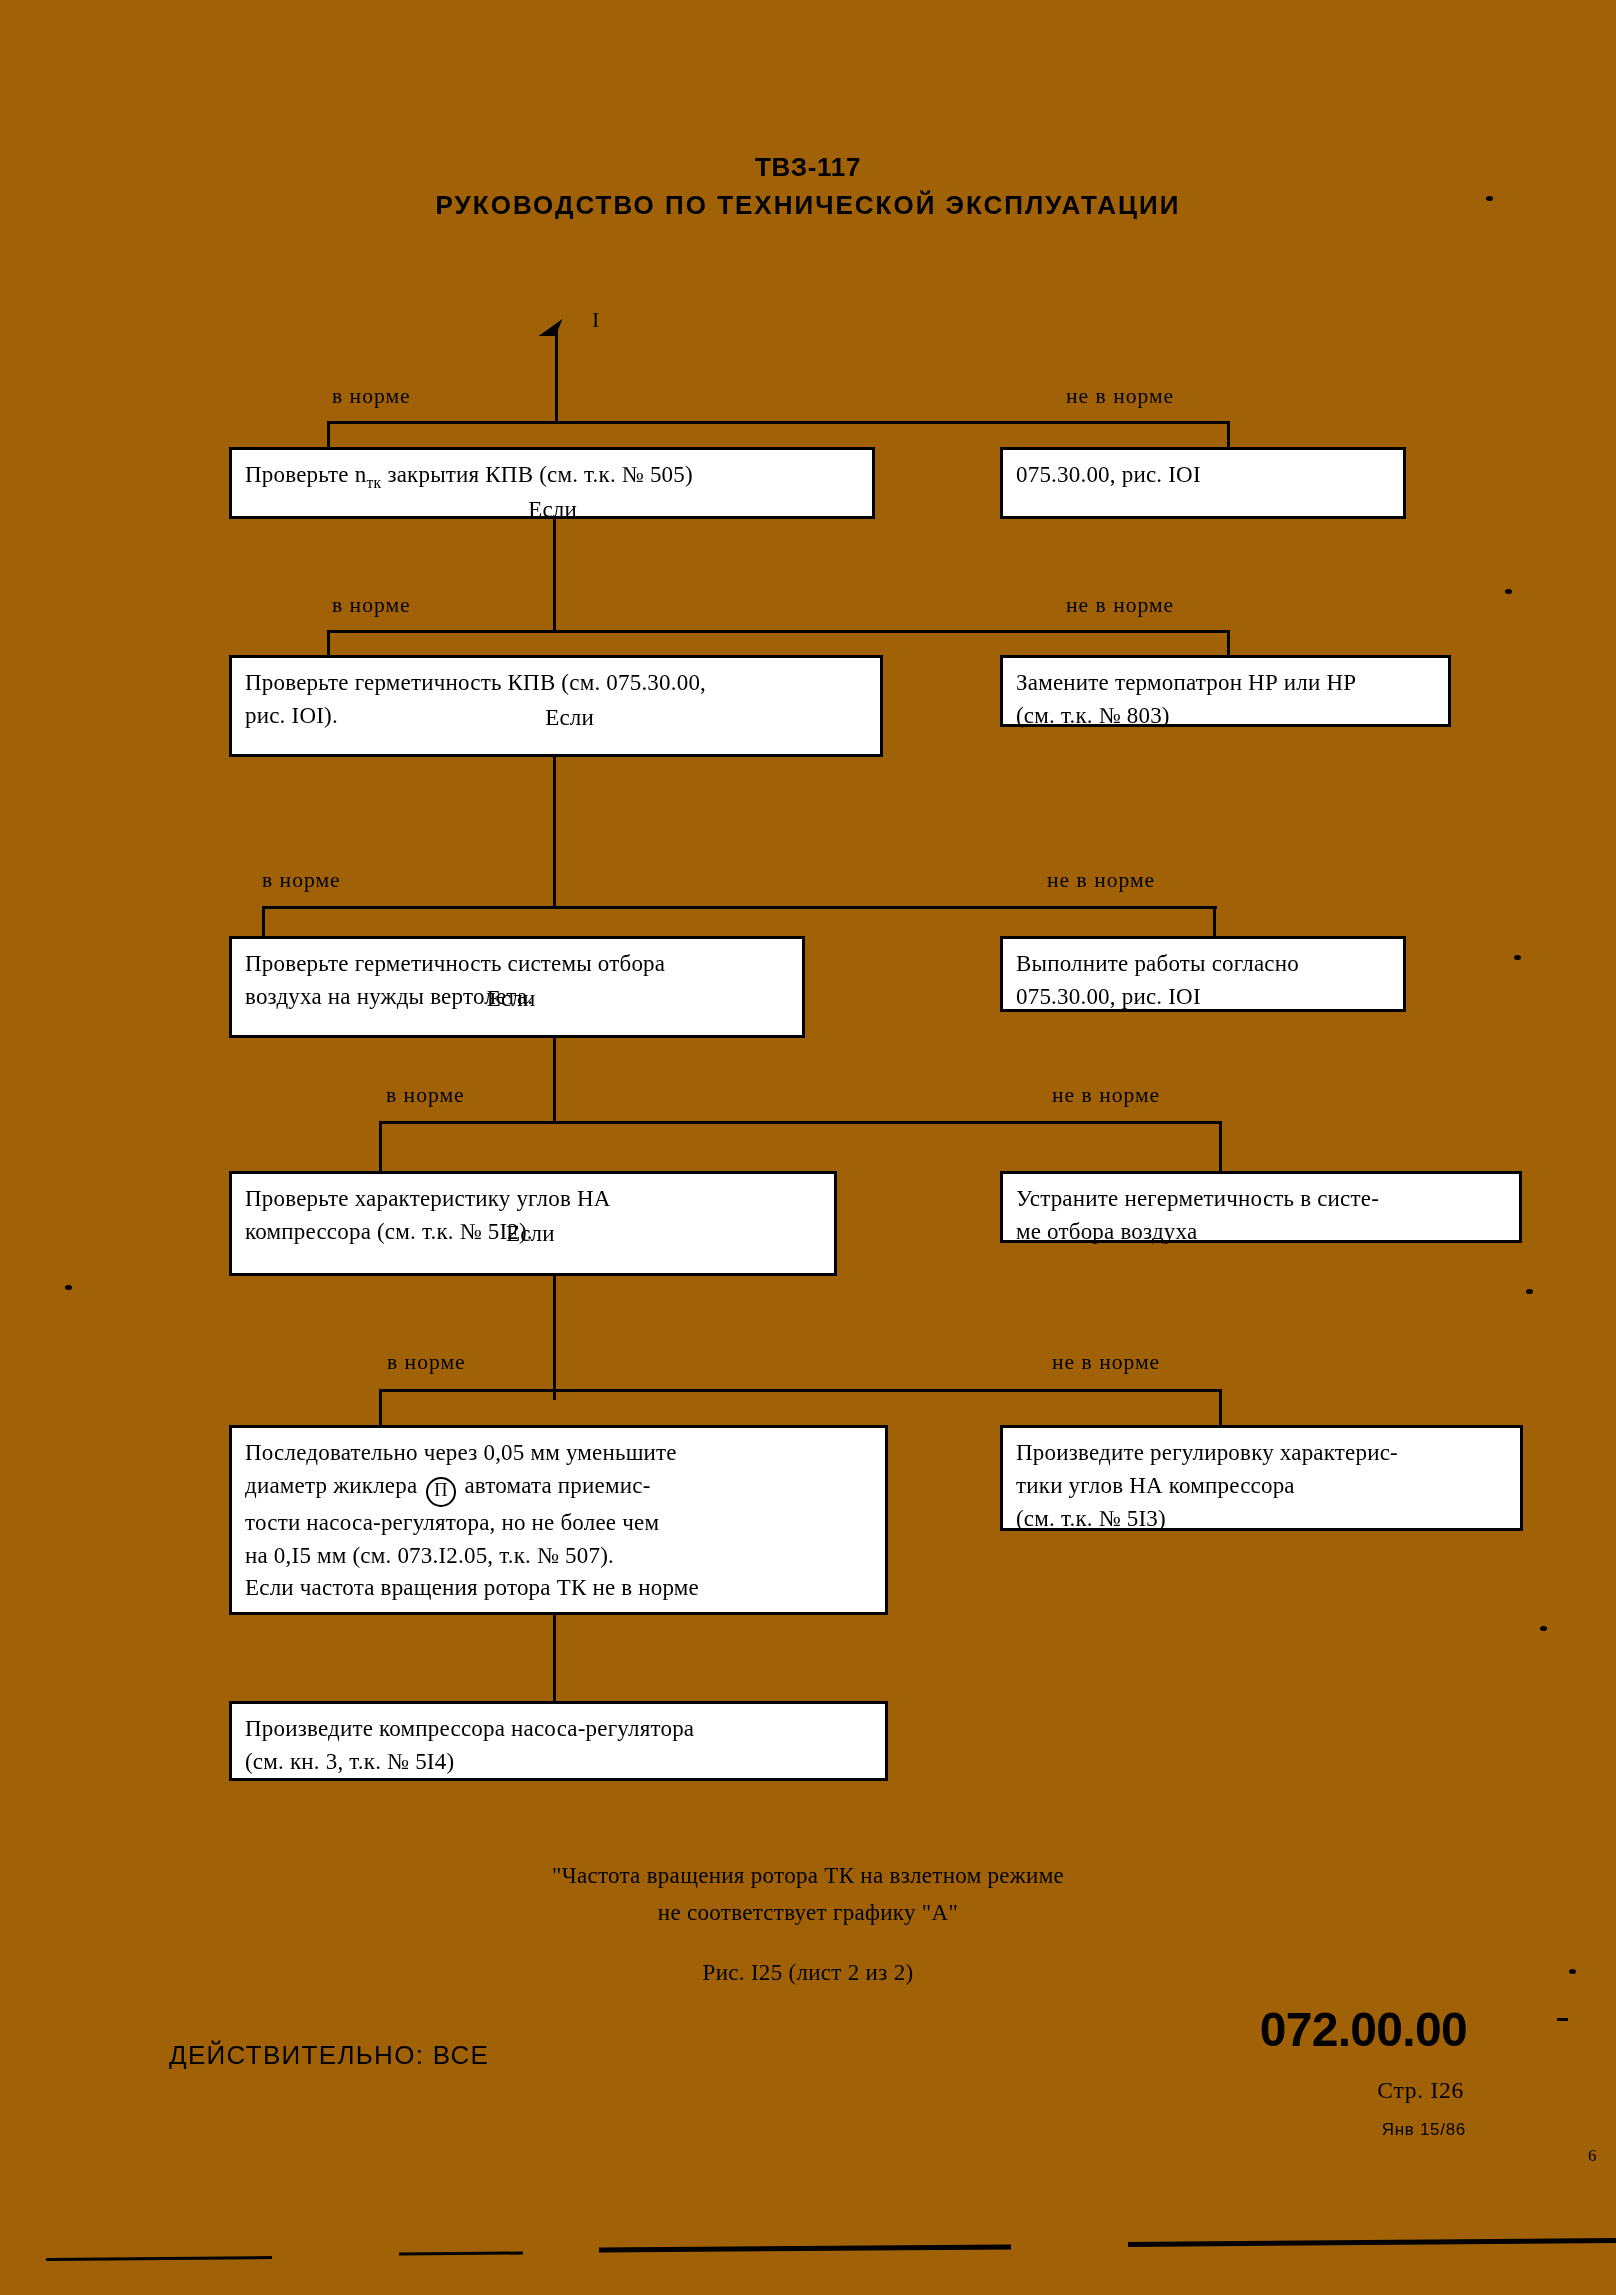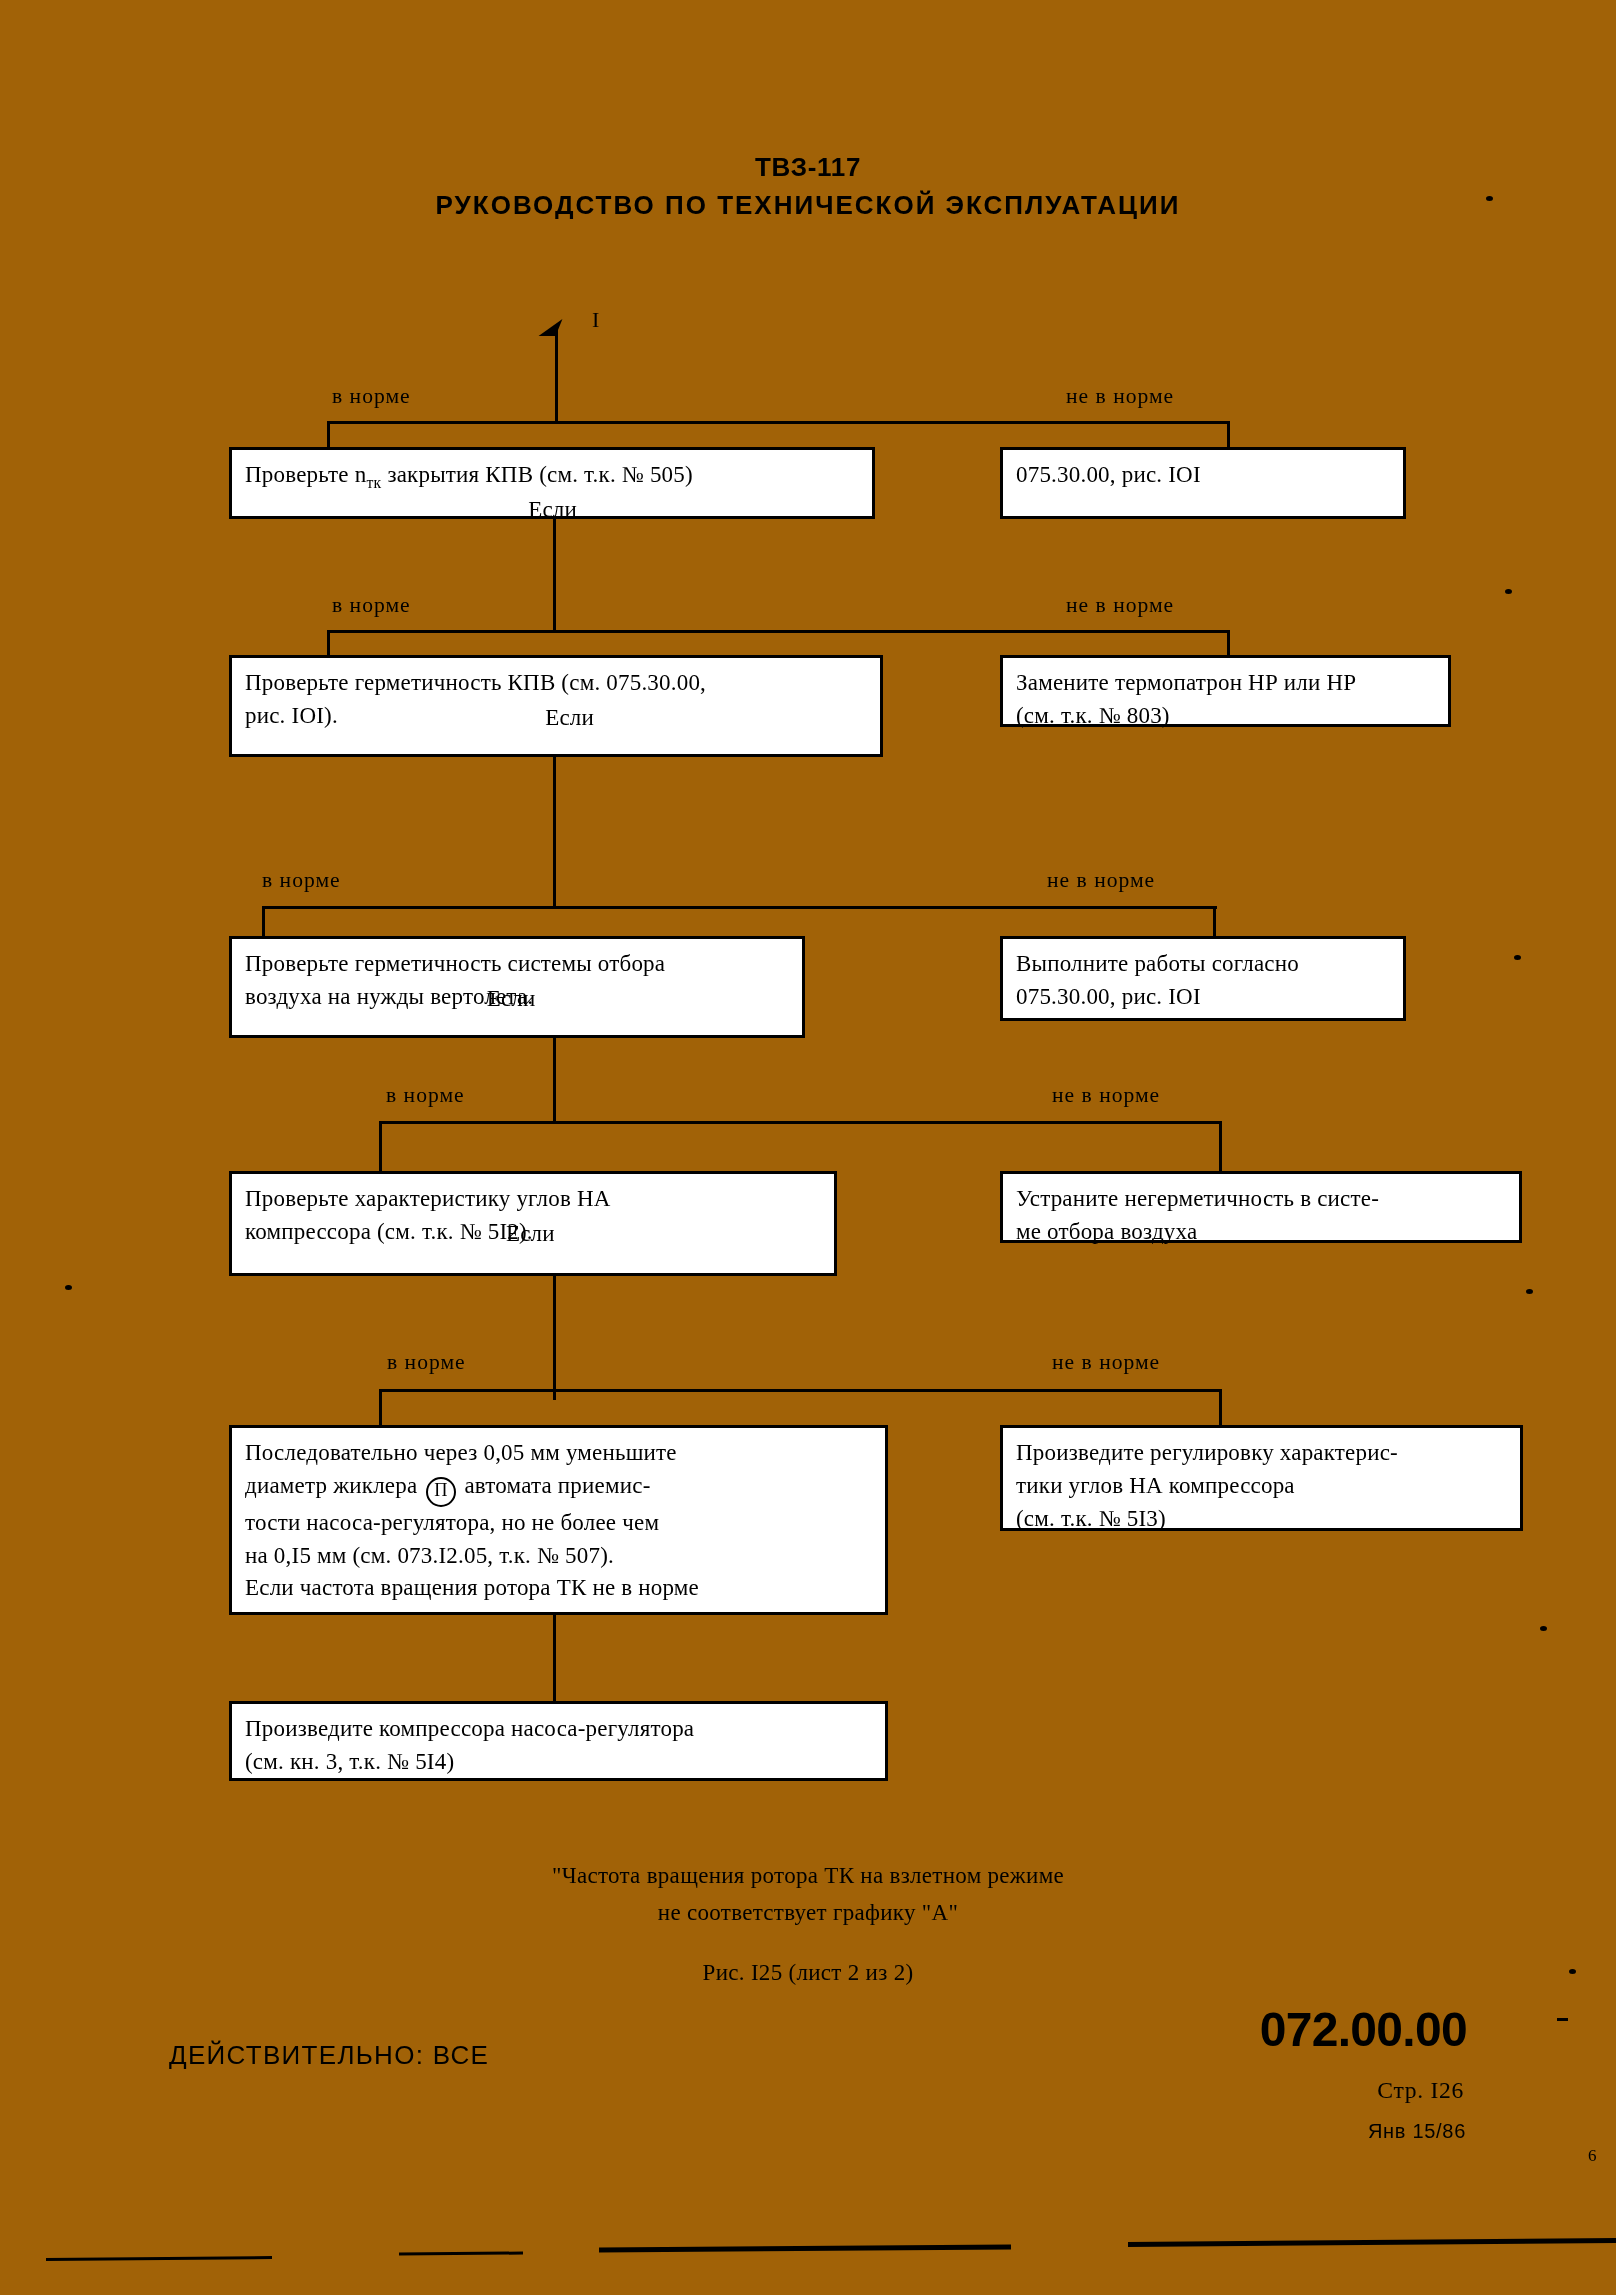--- a/index.html
+++ b/index.html
@@ -250,7 +250,7 @@
       <span class="ln center" style="margin-top:-31px; margin-left:-13px;">Если</span>
     </div>
 
-    <div class="node" style="left:1000px; top:936px; width:406px; height:85px;">
+    <div class="node" style="left:1000px; top:936px; width:406px; height:76px;">
       <span class="ln">Выполните работы согласно</span>
       <span class="ln">075.30.00, рис. IOI</span>
     </div>

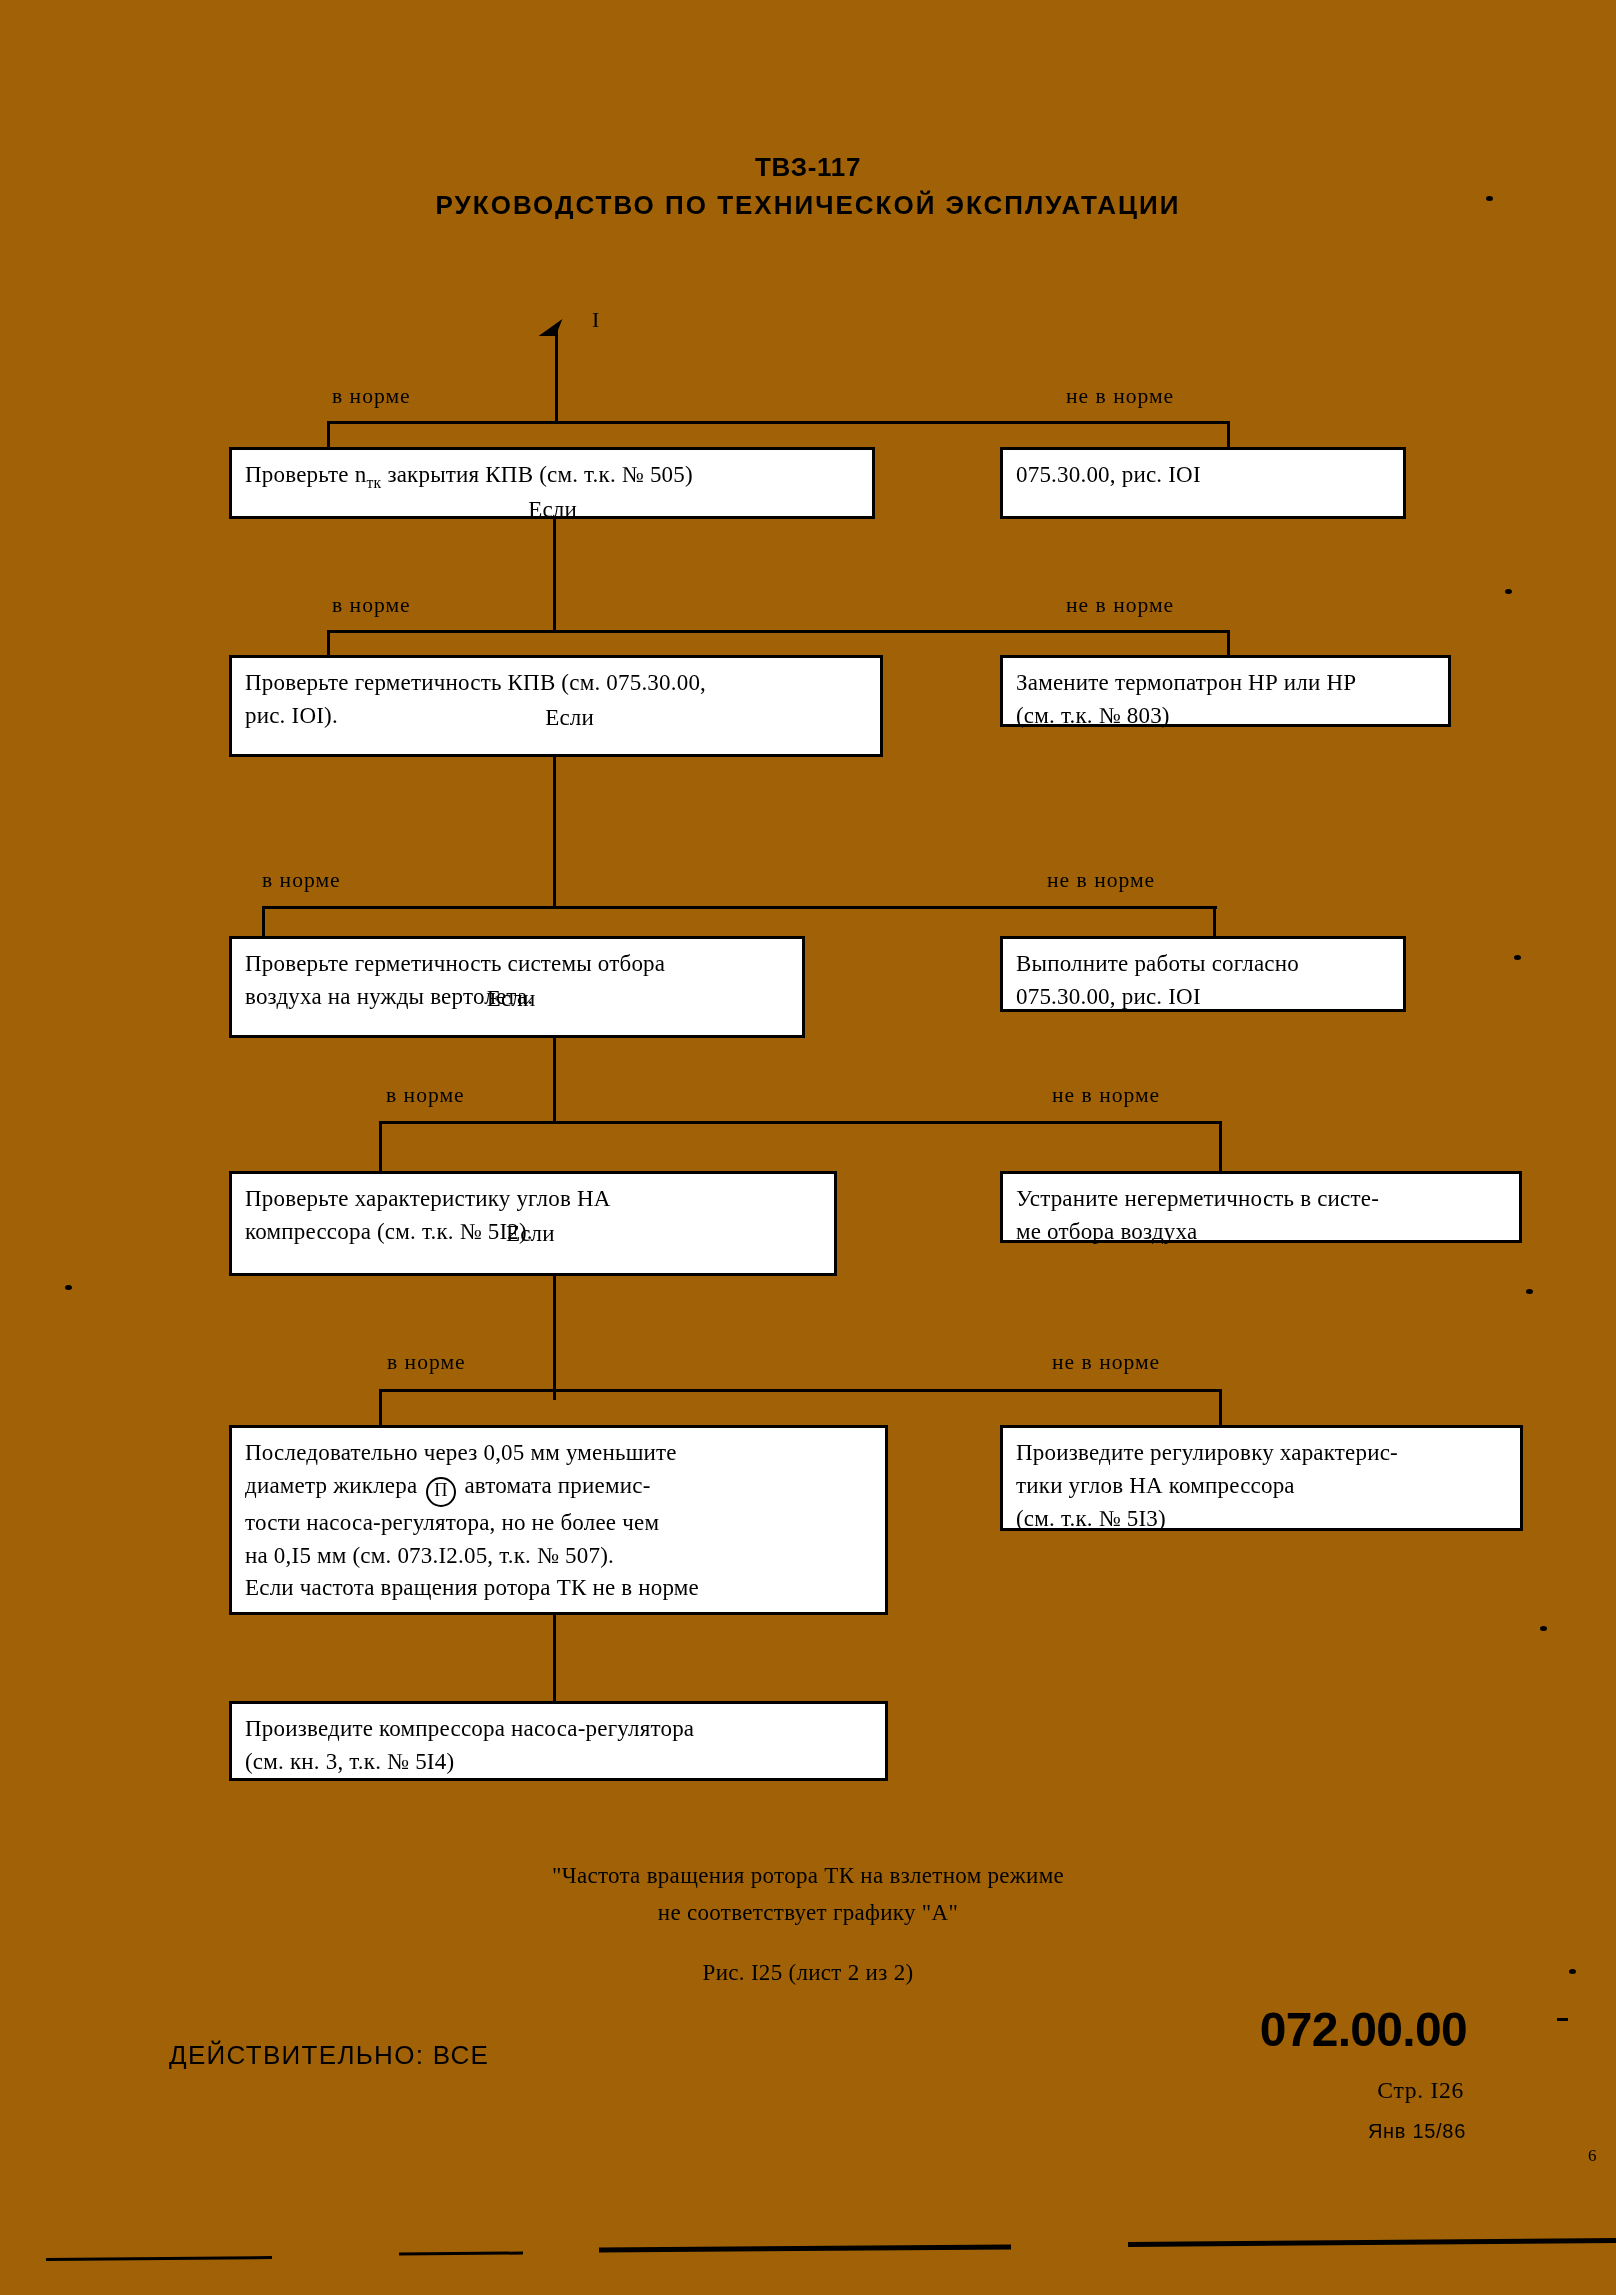--- a/index.html
+++ b/index.html
@@ -149,7 +149,7 @@
     right: 150px;
     top: 2120px;
     font-family: "Liberation Sans", "DejaVu Sans", sans-serif;
-    font-size: 20px;
+    font-size: 17px;
     letter-spacing: 0.7px;
   }
   .foot-edge {

